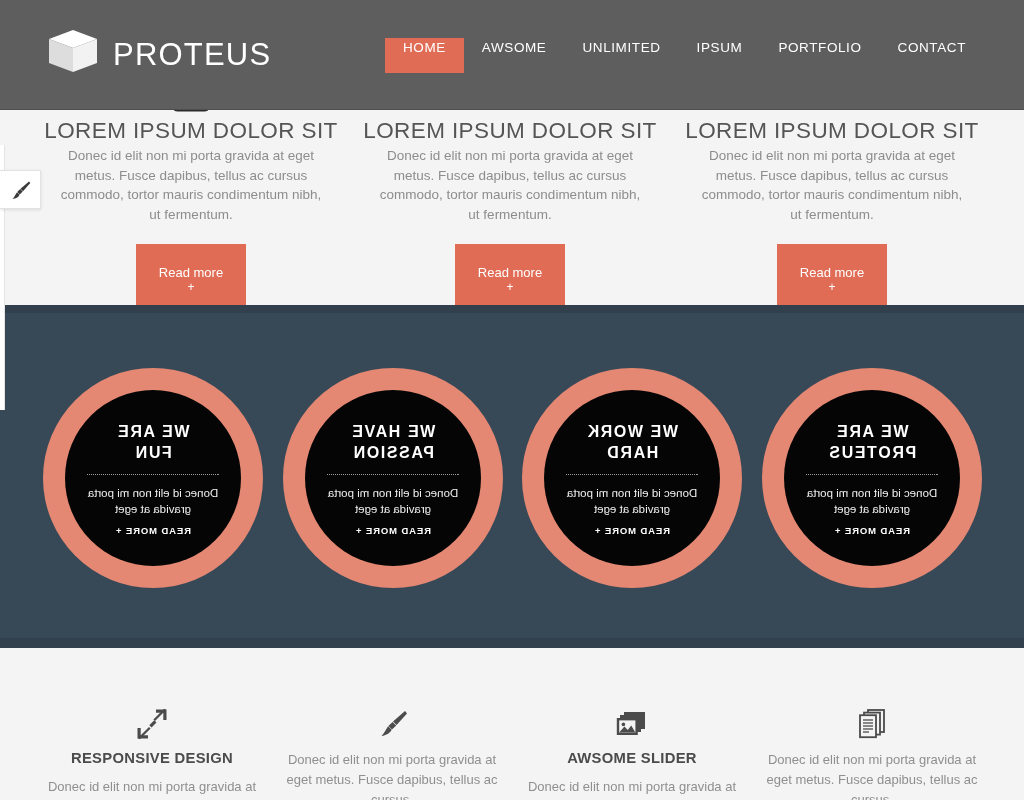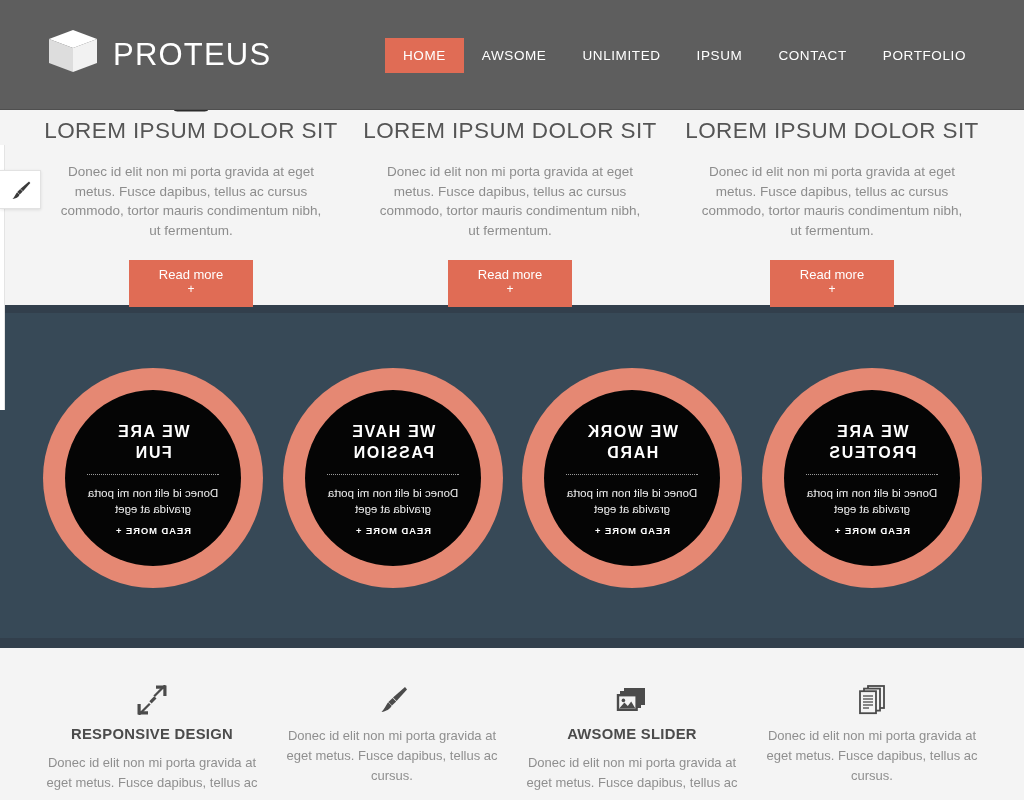--- a/index.html
+++ b/index.html
@@ -86,7 +86,7 @@
     color: #ffffff;
     font-size: 13.5px;
     letter-spacing: 0.6px;
-    padding: 10px 18px;
+    padding: 2px 18px;
     line-height: 15px;
     text-decoration: none;
     white-space: nowrap;

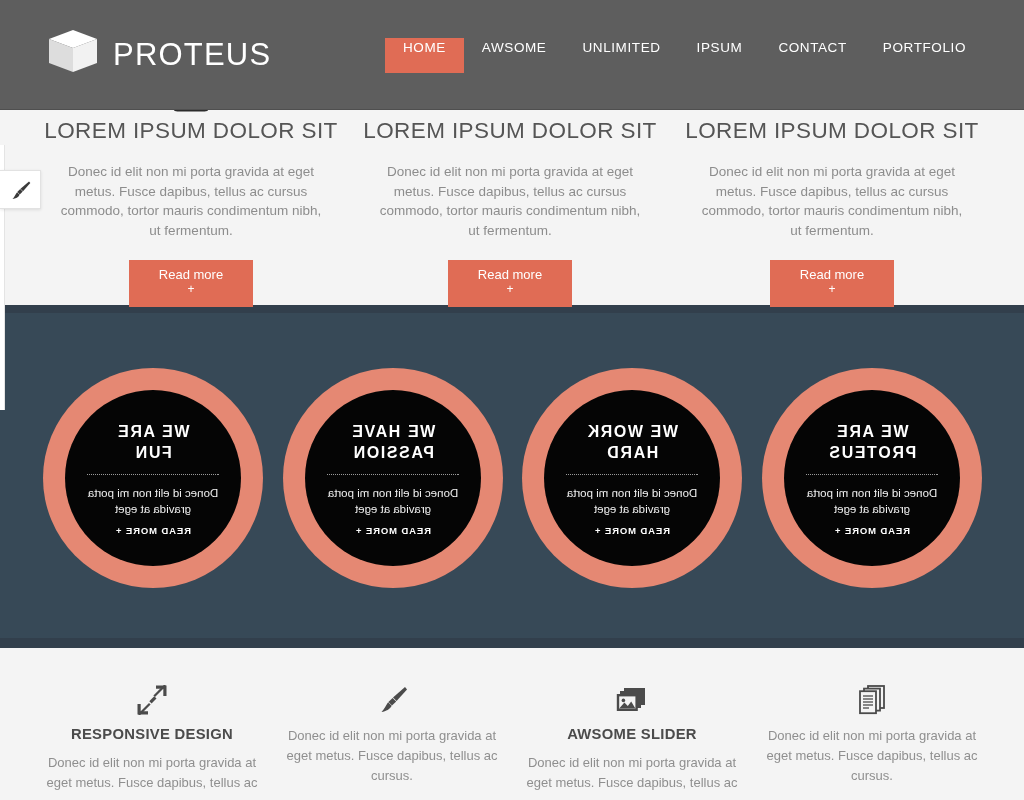--- a/index.html
+++ b/index.html
@@ -465,8 +465,8 @@
       <a class="nav-item" href="#">AWSOME</a>
       <a class="nav-item" href="#">UNLIMITED</a>
       <a class="nav-item" href="#">IPSUM</a>
+      <a class="nav-item" href="#">PORTFOLIO</a>
       <a class="nav-item" href="#">CONTACT</a>
-      <a class="nav-item" href="#">PORTFOLIO</a>
     </nav>
   </div>
 </header>

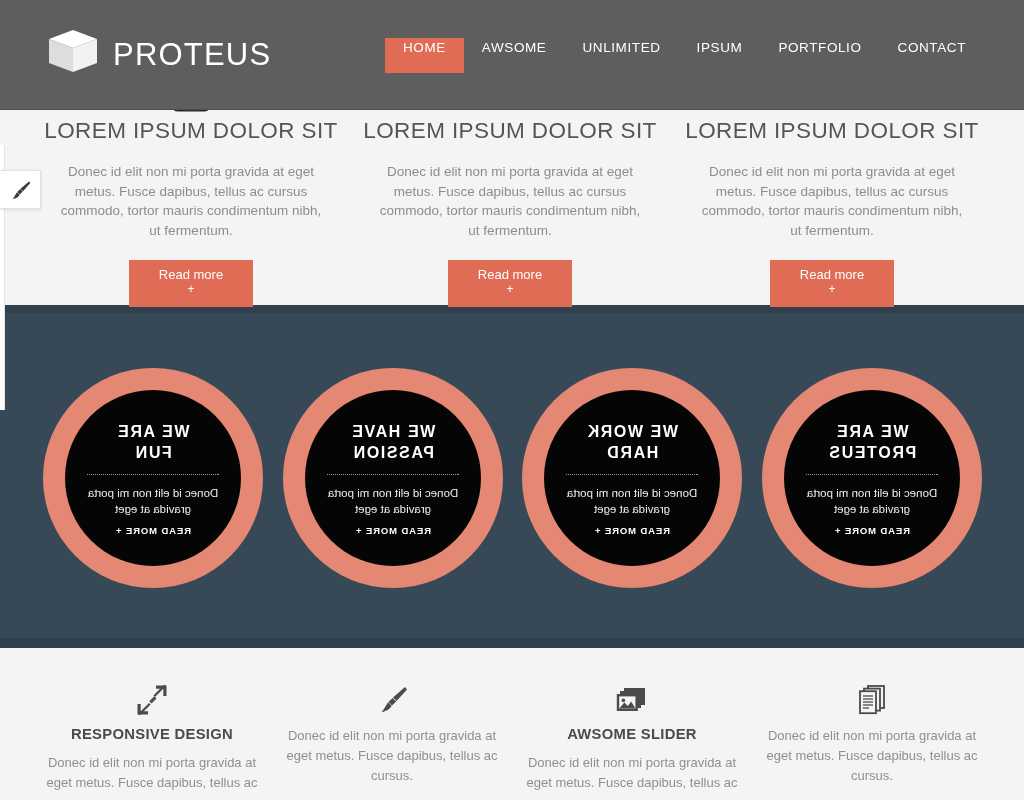--- a/index.html
+++ b/index.html
@@ -126,7 +126,7 @@
     color: #555555;
     letter-spacing: 0.4px;
     font-weight: 400;
-    margin-bottom: 18px;
+    margin-bottom: 2px;
   }
   .feature-text {
     font-size: 13.5px;

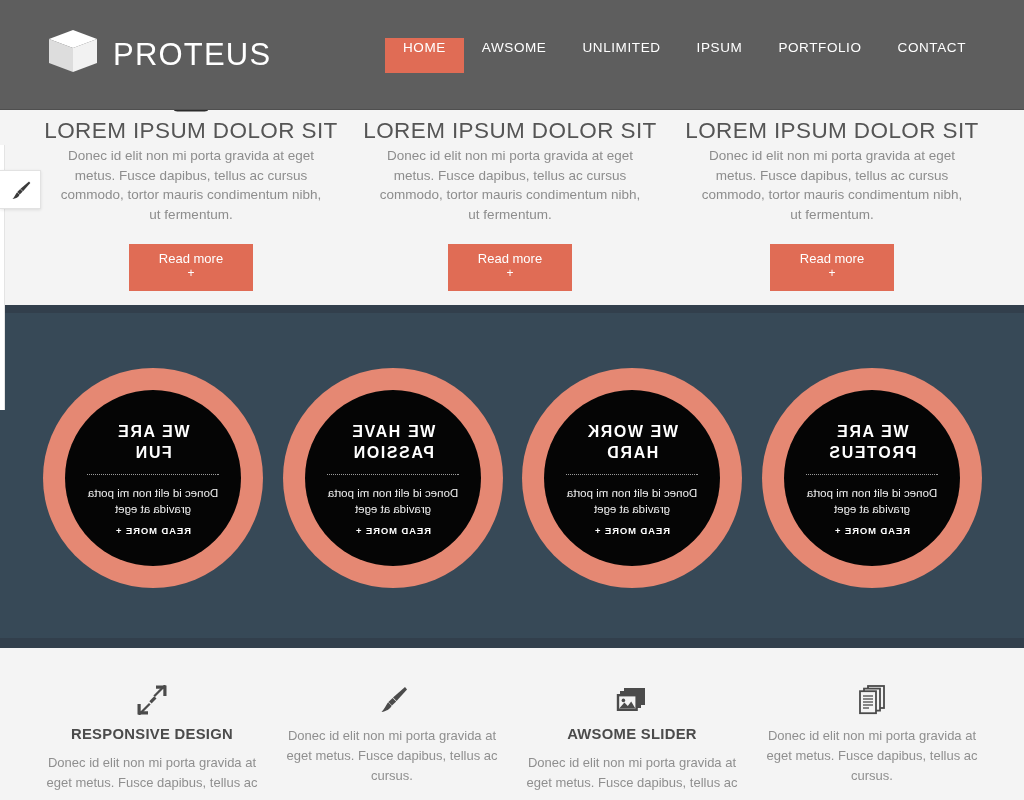--- a/index.html
+++ b/index.html
@@ -140,8 +140,8 @@
     background: #e06c55;
     color: #ffffff;
     border: none;
-    width: 124px;
-    padding: 6px 0 11px;
+    width: 110px;
+    padding: 20px 0 11px;
     font-size: 13px;
     line-height: 17px;
     text-align: center;

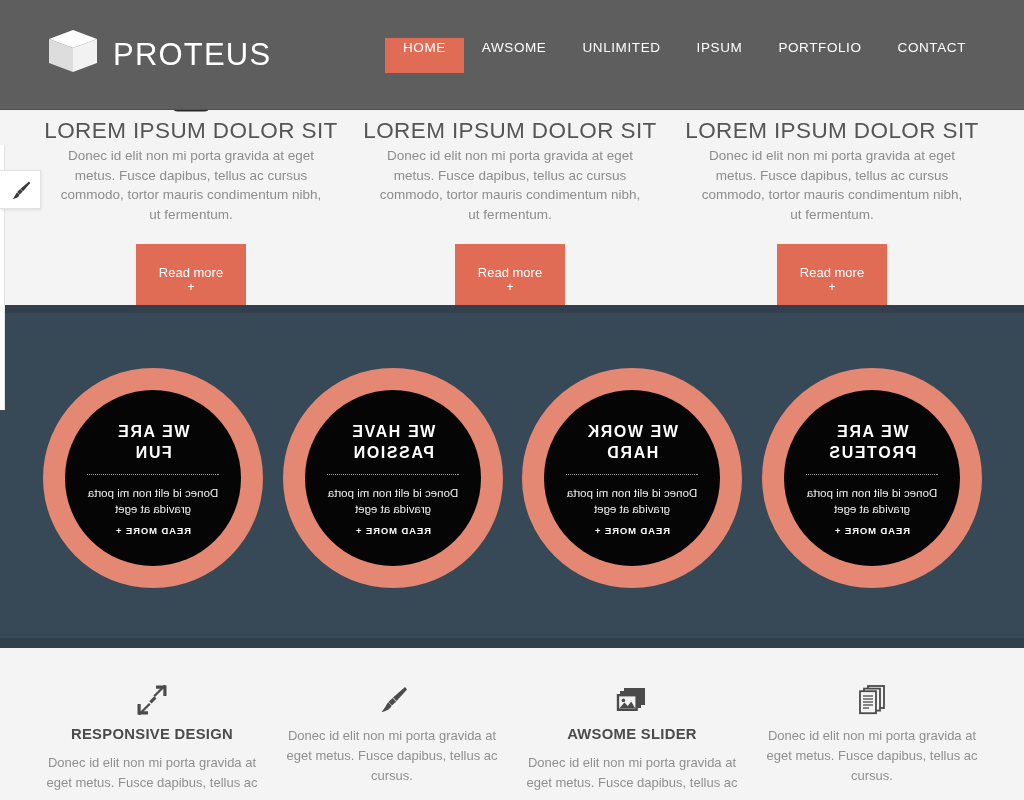--- a/index.html
+++ b/index.html
@@ -234,7 +234,7 @@
   
   .services-band {
     position: absolute;
-    top: 648px; left: 0;
+    top: 672px; left: 0;
     width: 1024px;
     height: 108px;
     background: #f4f4f4;

